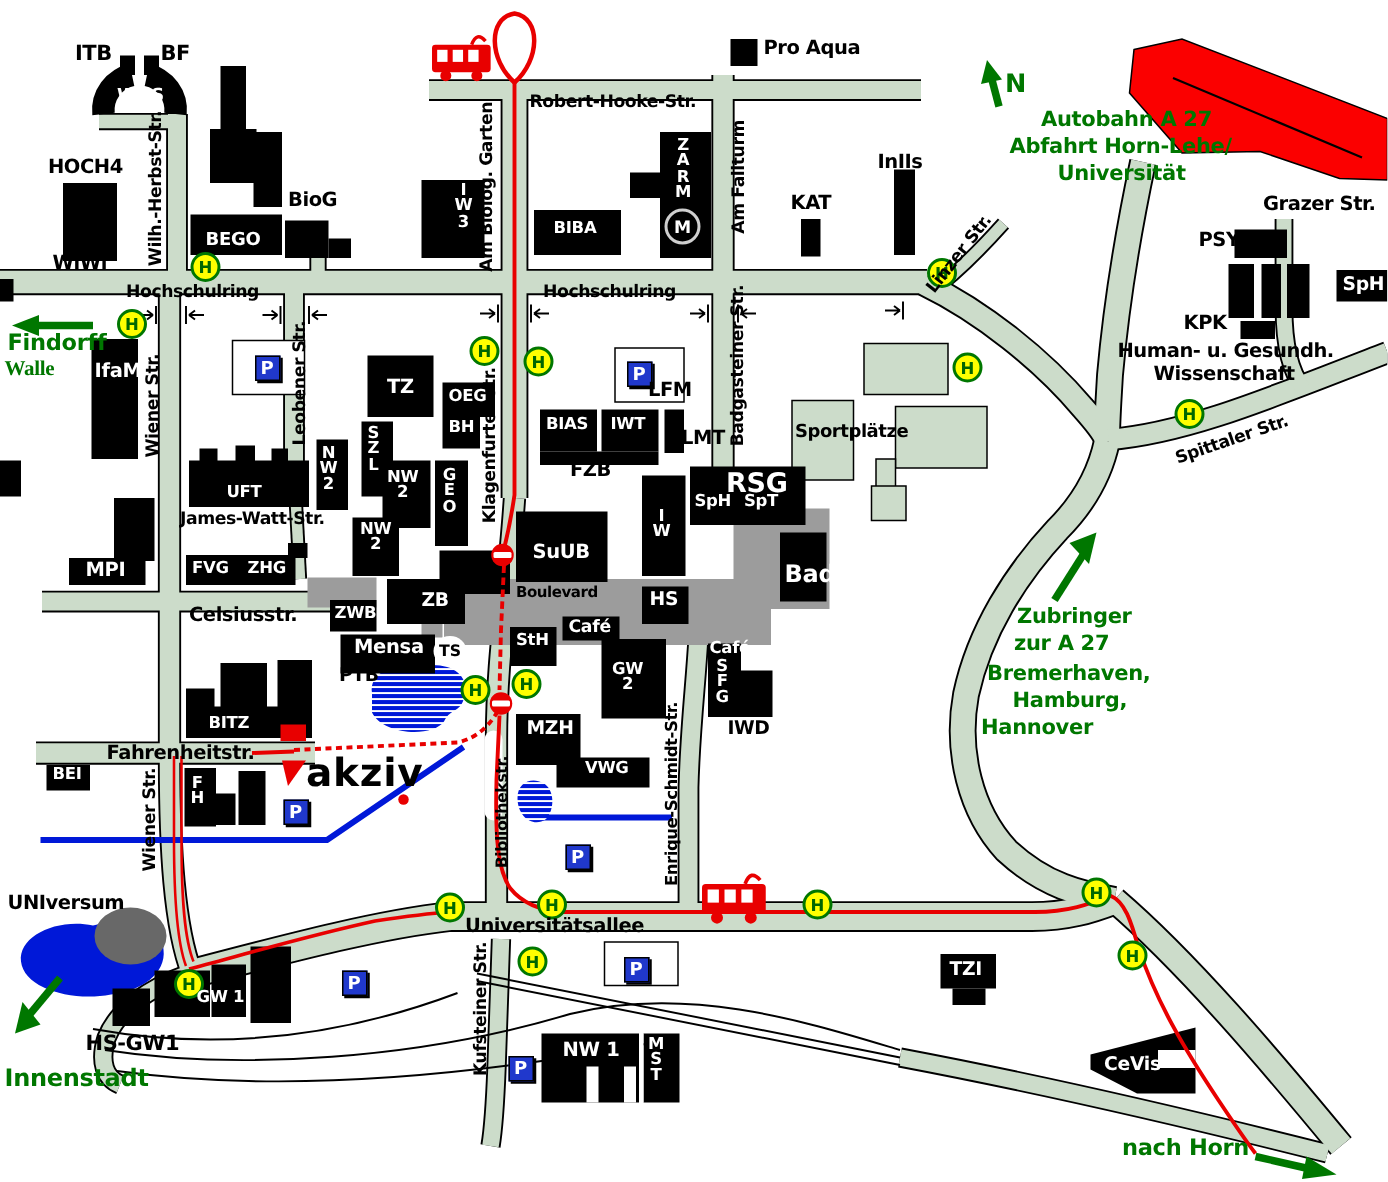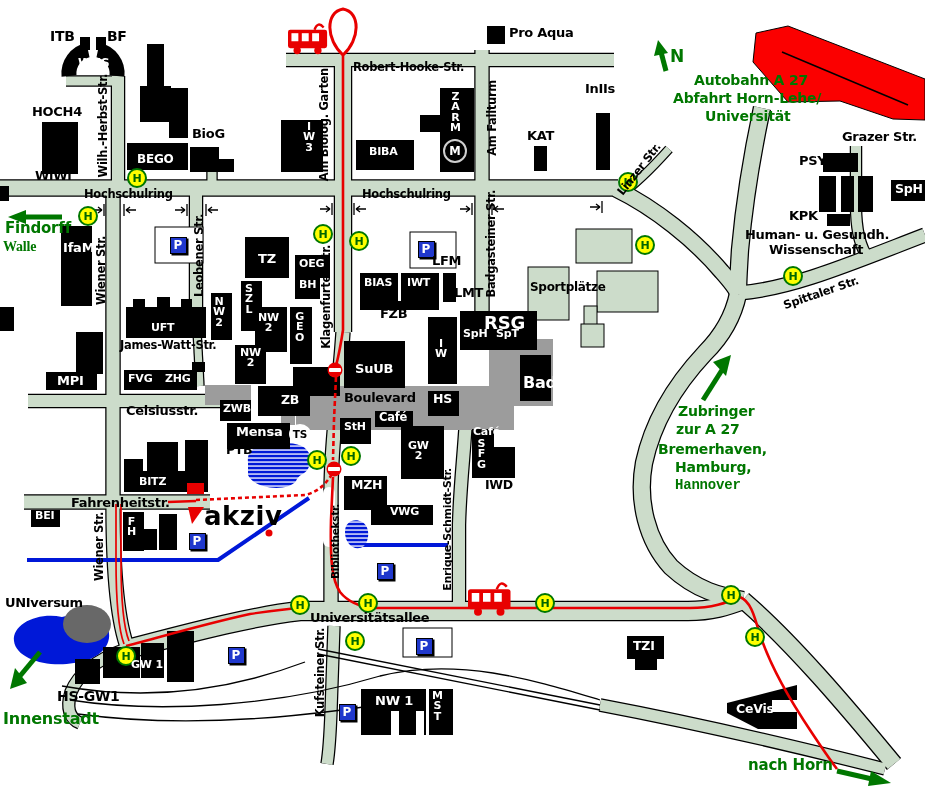--- a/index.html
+++ b/index.html
@@ -406,7 +406,7 @@
     <div class="lbl blk" style="left: 192px; top: 127px; font-size: 13px;">BioG</div>
     <div class="lbl blk" style="left: 509px; top: 26px; font-size: 13px;">Pro Aqua</div>
     <div class="lbl blk" style="left: 527px; top: 129px; font-size: 13px;">KAT</div>
-    <div class="lbl blk" style="left: 585px; top: 82px; font-size: 13px;">InIIs</div>
+    <div class="lbl blk" style="left: 585px; top: 102px; font-size: 13px;">InIIs</div>
     <div class="lbl blk" style="left: 799px; top: 154px; font-size: 13px;">PSY</div>
     <div class="lbl blk" style="left: 789px; top: 209px; font-size: 13px;">KPK</div>
     <div class="lbl blk" style="left: 745px; top: 228px; font-size: 13px;">Human- u. Gesundh.</div>

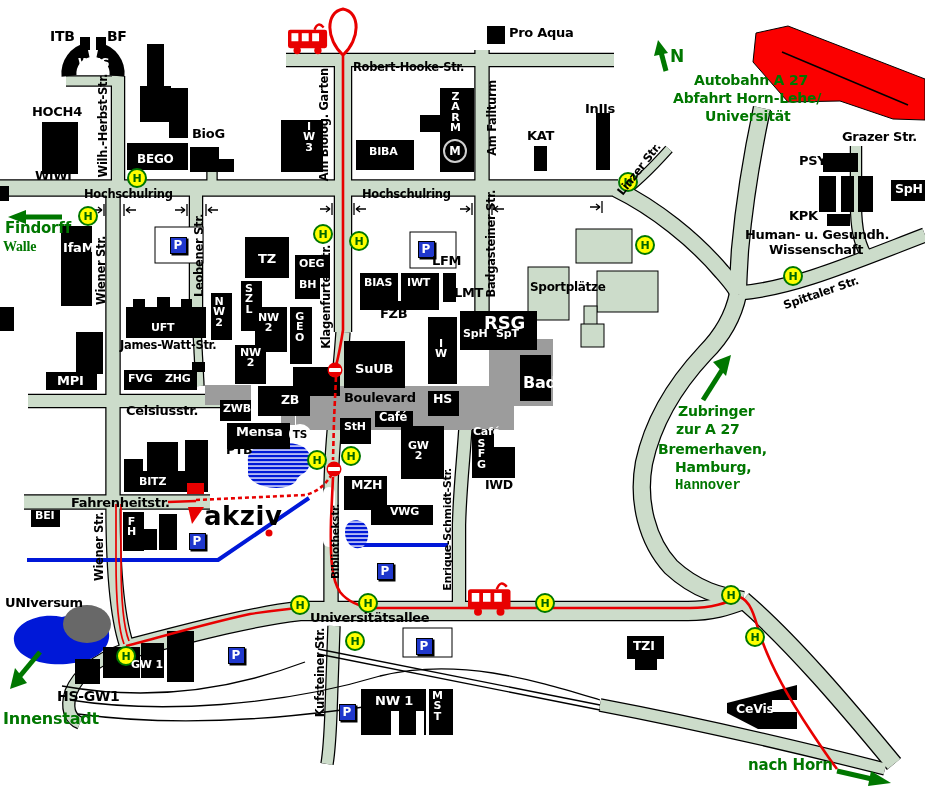--- a/index.html
+++ b/index.html
@@ -319,7 +319,7 @@
     <div class="lbl st" style="left: 126px; top: 404px; font-size: 13px;">Celsiusstr.</div>
     <div class="lbl st" style="left: 71px; top: 496px; font-size: 13px;">Fahrenheitstr.</div>
     <div class="lbl st" style="left: 310px; top: 611px; font-size: 13px;">Universitätsallee</div>
-    <div class="lbl st" style="left: 344px; top: 391px; font-size: 13px;">Boulevard</div>
+    <div class="lbl st" style="left: 344px; top: 391px; font-size: 10px;">Boulevard</div>
     <div class="lbl stv" style="left: 98px; top: 74px;">Wilh.-Herbst-Str.</div>
     <div class="lbl stv" style="left: 319px; top: 68px;">Am Biolog. Garten</div>
     <div class="lbl stv" style="left: 487px; top: 80px;">Am Fallturm</div>

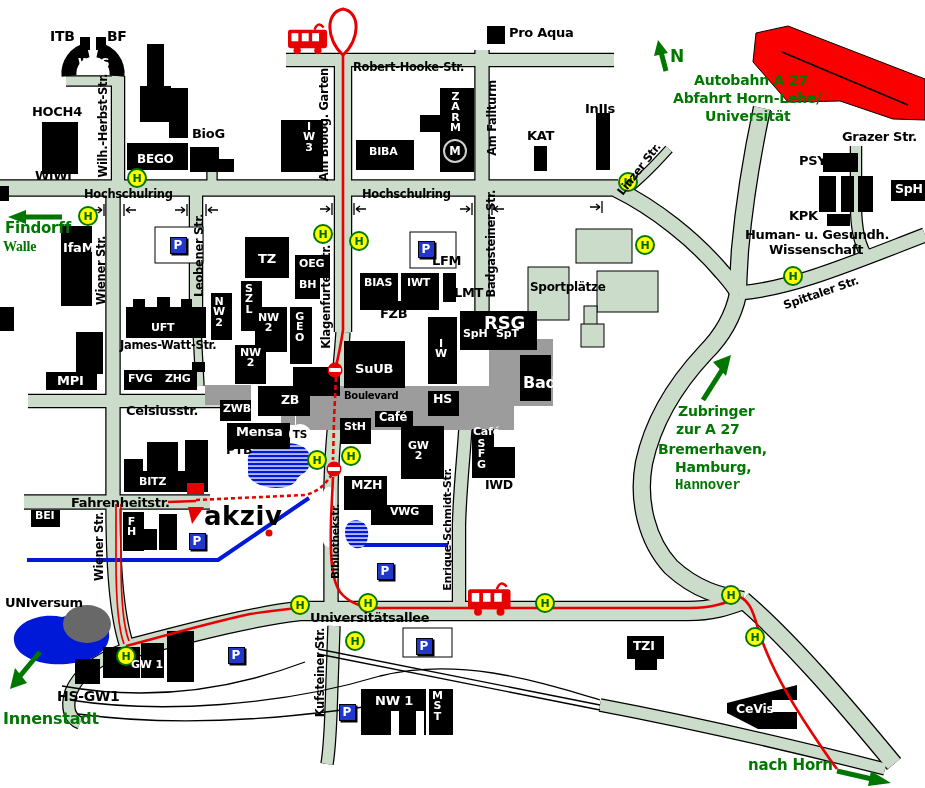--- a/index.html
+++ b/index.html
@@ -430,7 +430,7 @@
     <div class="lbl grn" style="left: 676px; top: 422px;">zur A 27</div>
     <div class="lbl grn" style="left: 658px; top: 442px;">Bremerhaven,</div>
     <div class="lbl grn" style="left: 675px; top: 460px;">Hamburg,</div>
-    <div class="lbl grn" style="left: 675px; top: 478px; font-family: Liberation Mono, monospace;">Hannover</div>
+    <div class="lbl grn" style="left: 654px; top: 478px;">Hannover</div>
     <div class="lbl grn" style="left: 3px; top: 711px; font-size: 16px;">Innenstadt</div>
     <div class="lbl grn" style="left: 748px; top: 758px; font-size: 15px;">nach Horn</div>
     <div class="hstop" style="left: 127px; top: 168px;">H</div>

